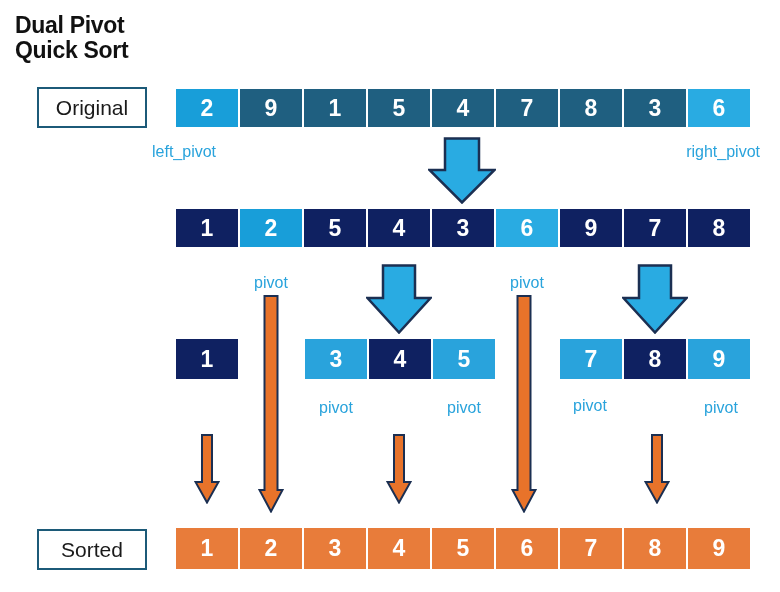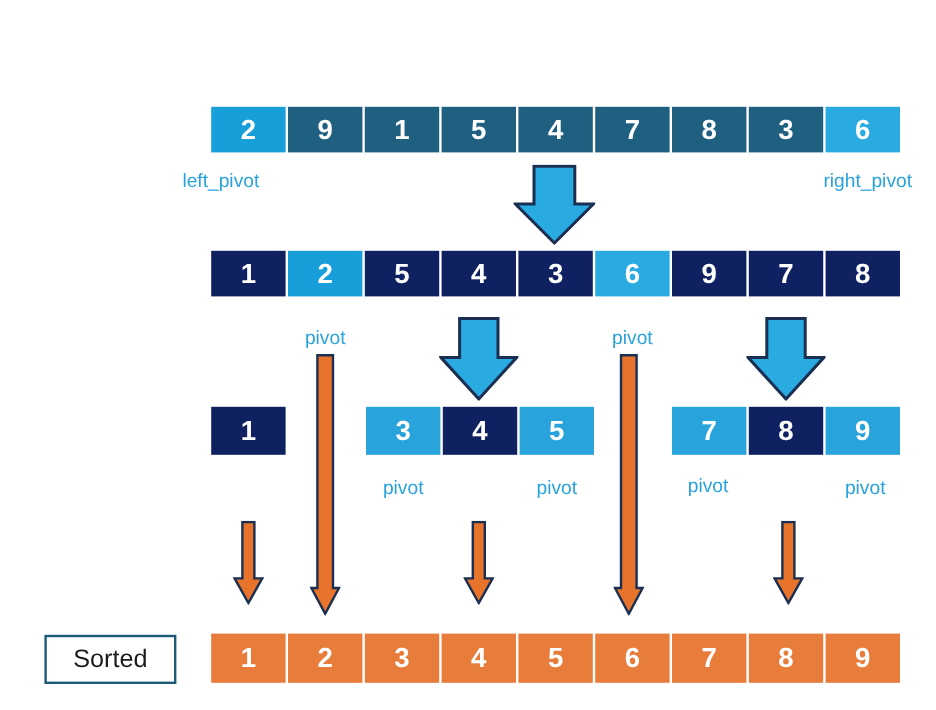--- a/index.html
+++ b/index.html
@@ -41,6 +41,7 @@
 <div class="canvas">
 
   <div class="title">
+    <div>Dual Pivot</div>
   </div>
 
 

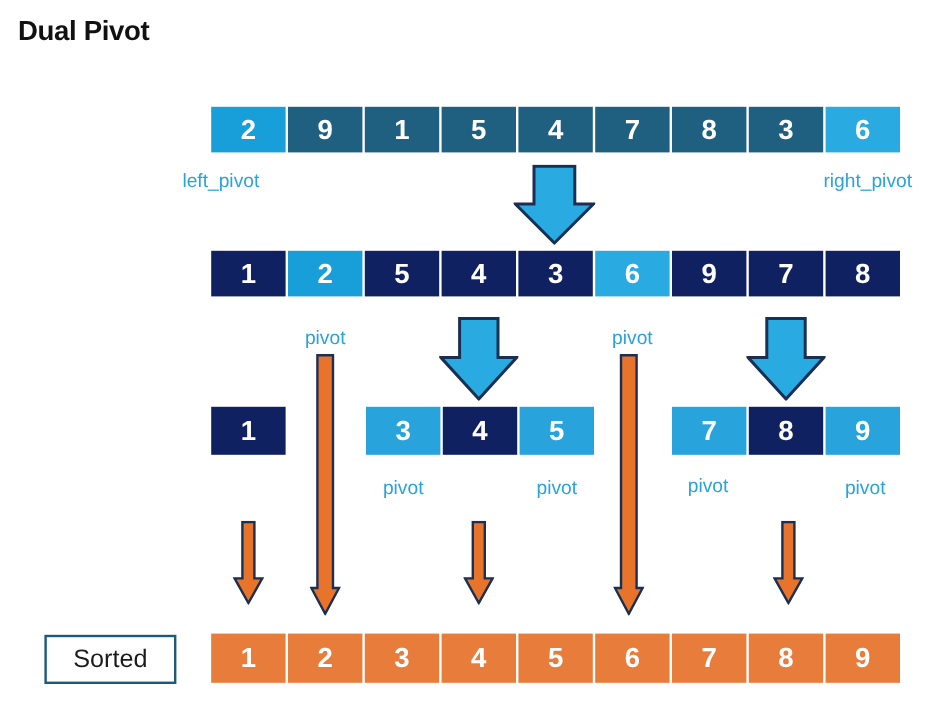--- a/index.html
+++ b/index.html
@@ -42,6 +42,7 @@
 
   <div class="title">
     <div>Dual Pivot</div>
+    <div>Quick Sort</div>
   </div>
 
 

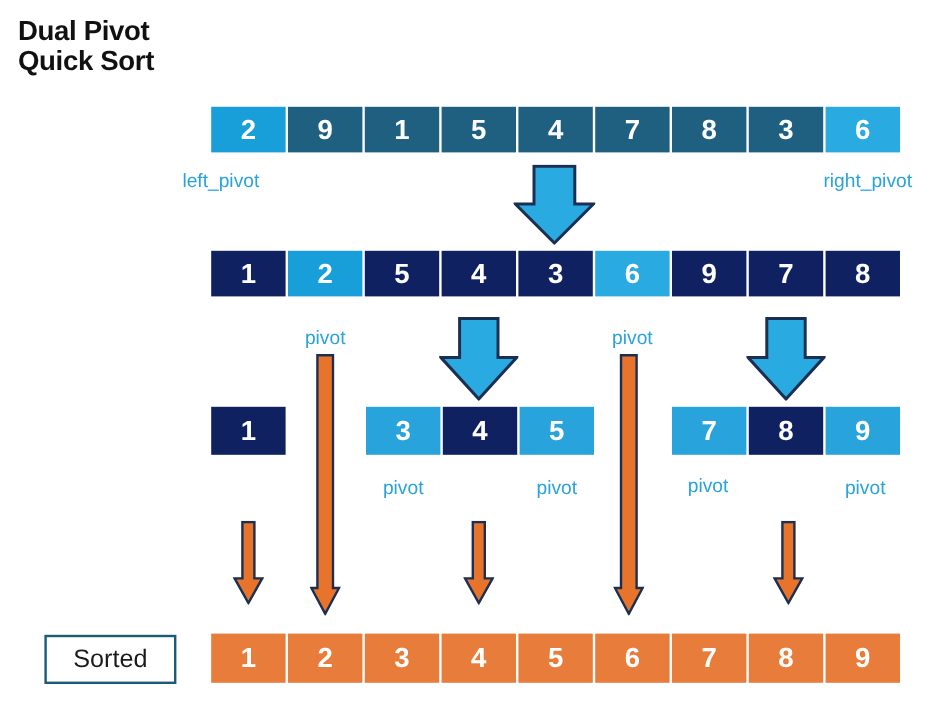--- a/index.html
+++ b/index.html
@@ -45,6 +45,9 @@
     <div>Quick Sort</div>
   </div>
 
+  <div class="tagbox" id="original-box">
+    <span>Original</span>
+  </div>
 
   <div class="row" id="row-original">
       <div class="cell" style="background: rgb(24, 158, 217);">2</div>

